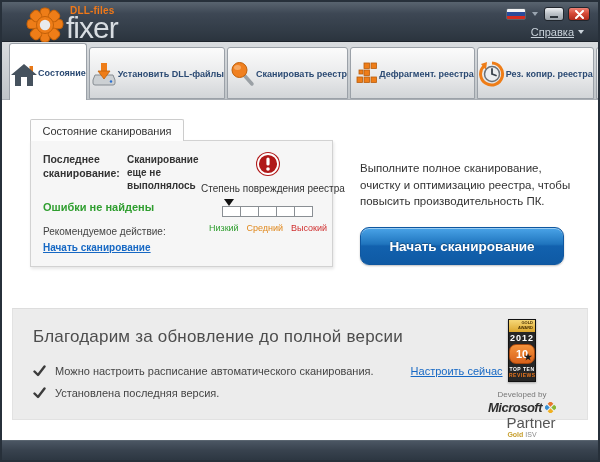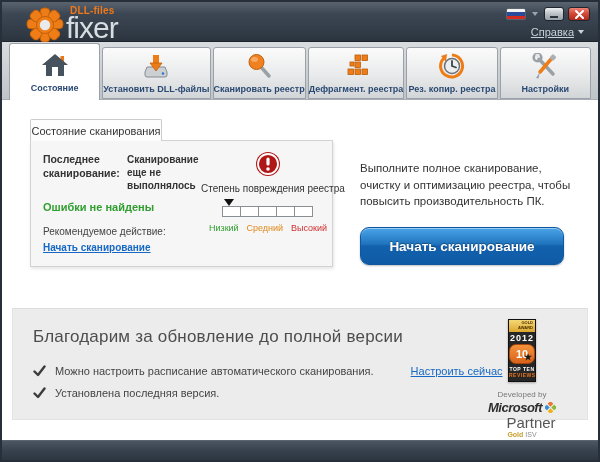--- a/index.html
+++ b/index.html
@@ -43,7 +43,7 @@
     flex:1;margin:5px 1px 0 1px;height:52px;
     background:linear-gradient(#fbfbfb,#e9eaeb 55%,#d2d5d8);
     border:1px solid #9ba1a8;border-radius:3px 3px 0 0;
-    display:flex;flex-direction:column;align-items:center;justify-content:flex-start;
+    display:flex;flex-direction:row;align-items:center;justify-content:flex-start;
     cursor:pointer;position:relative;
   }
   .tab .ticon{height:32px;display:flex;align-items:center;justify-content:center;margin-top:2px;}

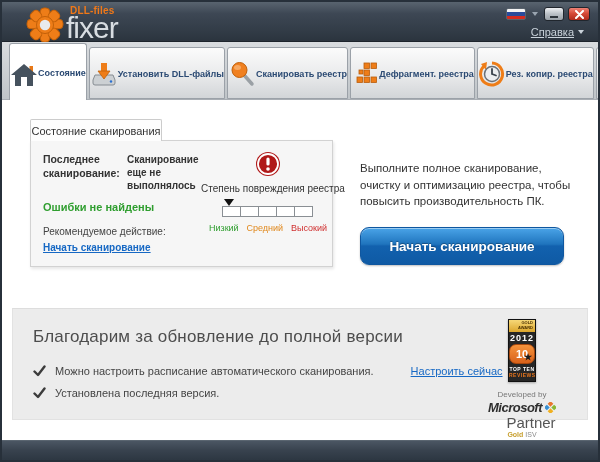--- a/index.html
+++ b/index.html
@@ -55,7 +55,7 @@
   
   .content{position:absolute;left:0;top:98px;width:596px;height:339px;background:#fff;}
   .panel-tab{
-    position:absolute;left:28px;top:19px;width:132px;height:22px;
+    position:absolute;left:28px;top:19px;width:154px;height:22px;
     background:#fdfdfd;border:1px solid #cccccc;border-bottom:none;
     border-radius:2px 2px 0 0;z-index:2;
     font-size:11px;color:#333;display:flex;align-items:center;justify-content:center;

